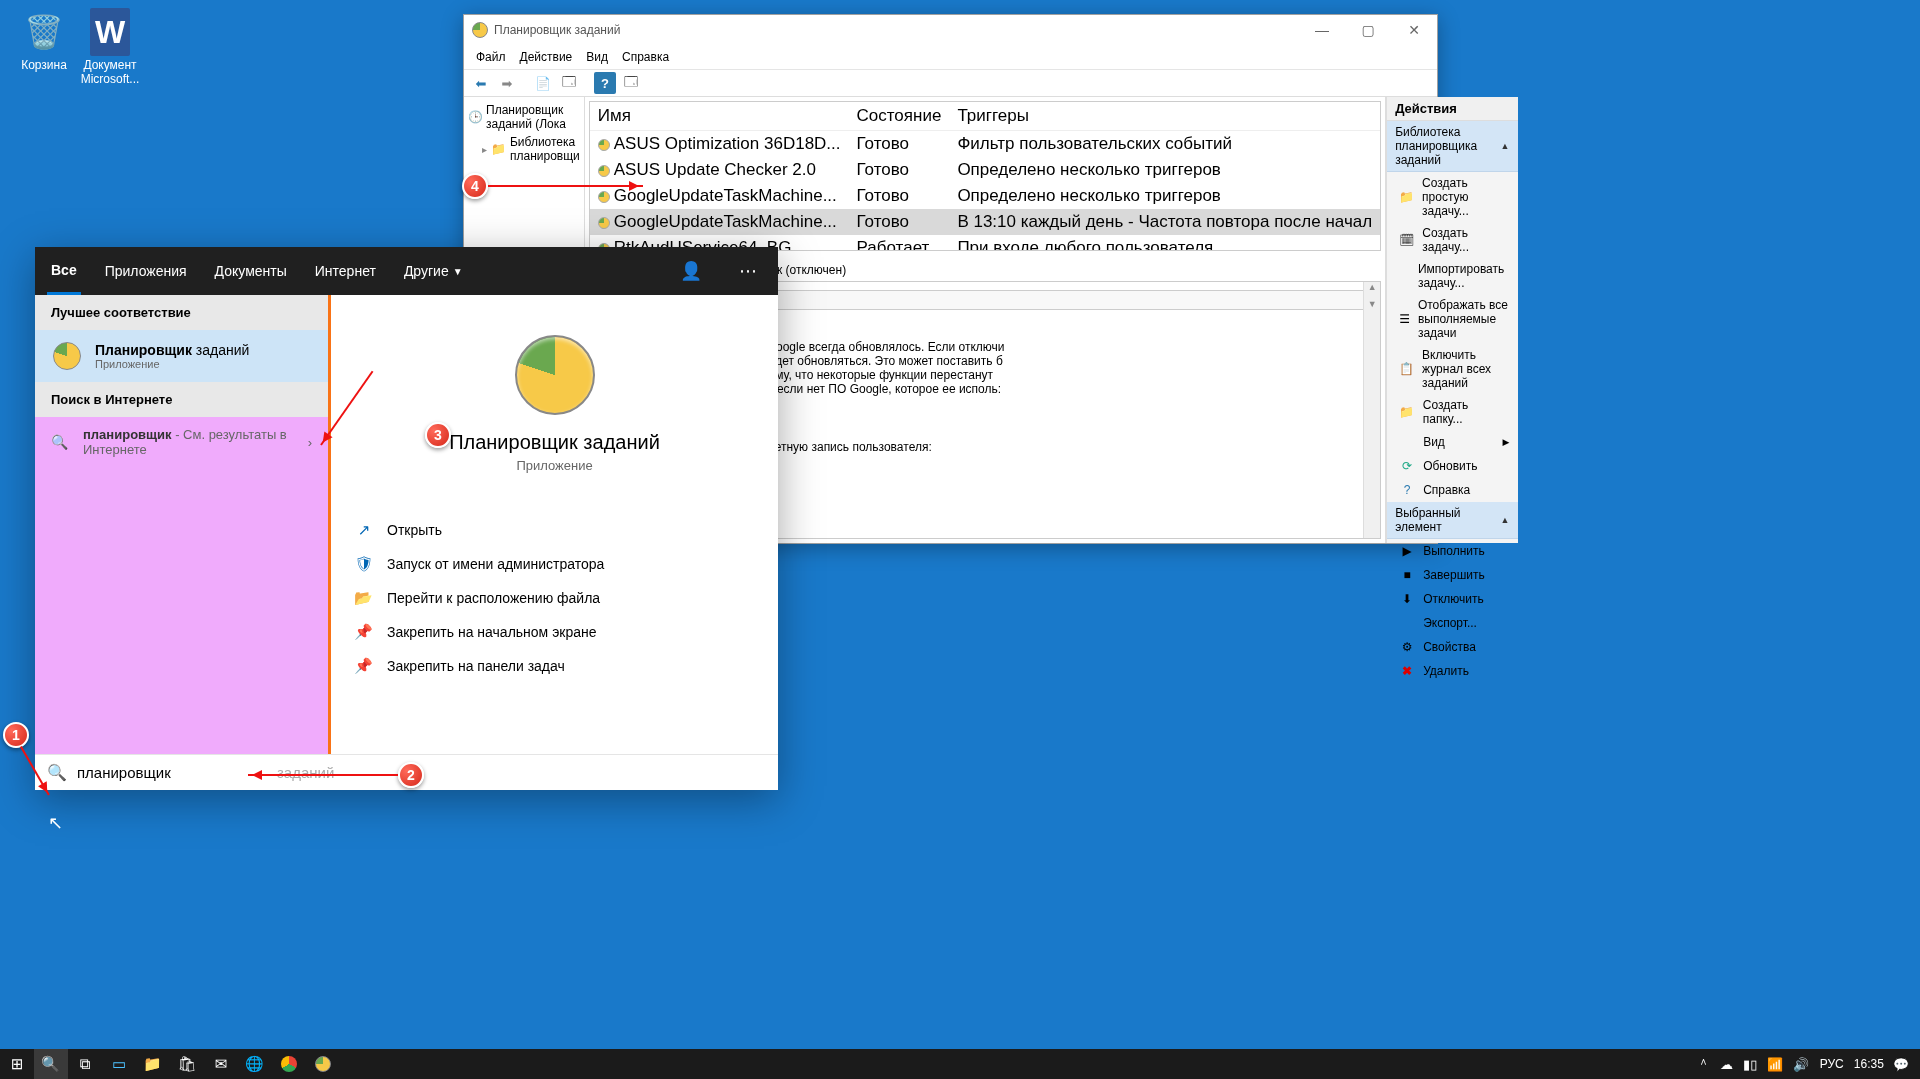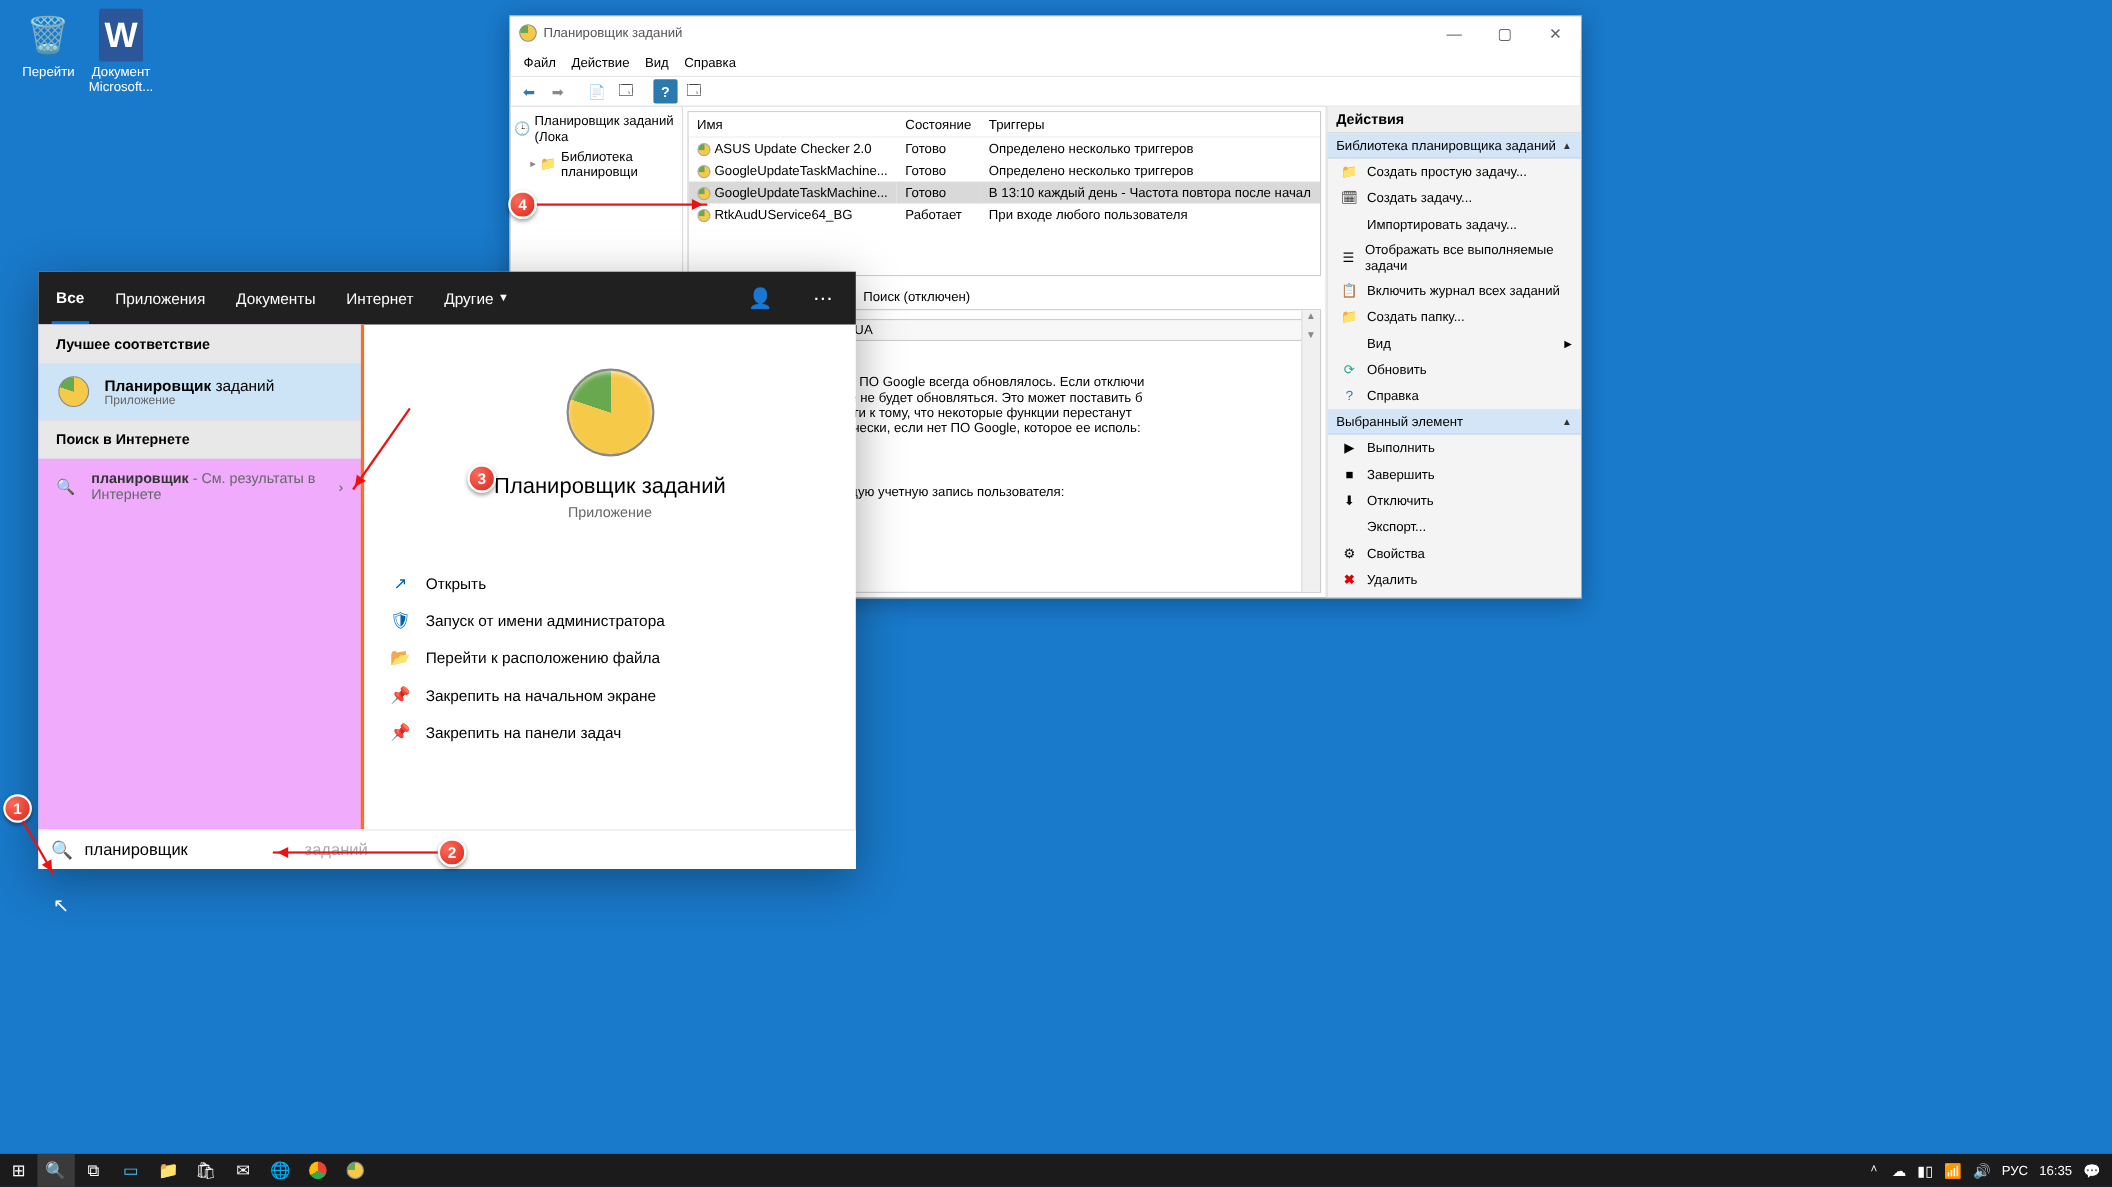--- a/index.html
+++ b/index.html
@@ -98,7 +98,7 @@
 
 <div class="desktop-icon recycle">
   <div class="ico">🗑️</div>
-  <div>Перейти</div>
+  <div>Корзина</div>
 </div>
 <div class="desktop-icon word">
   <div class="ico">

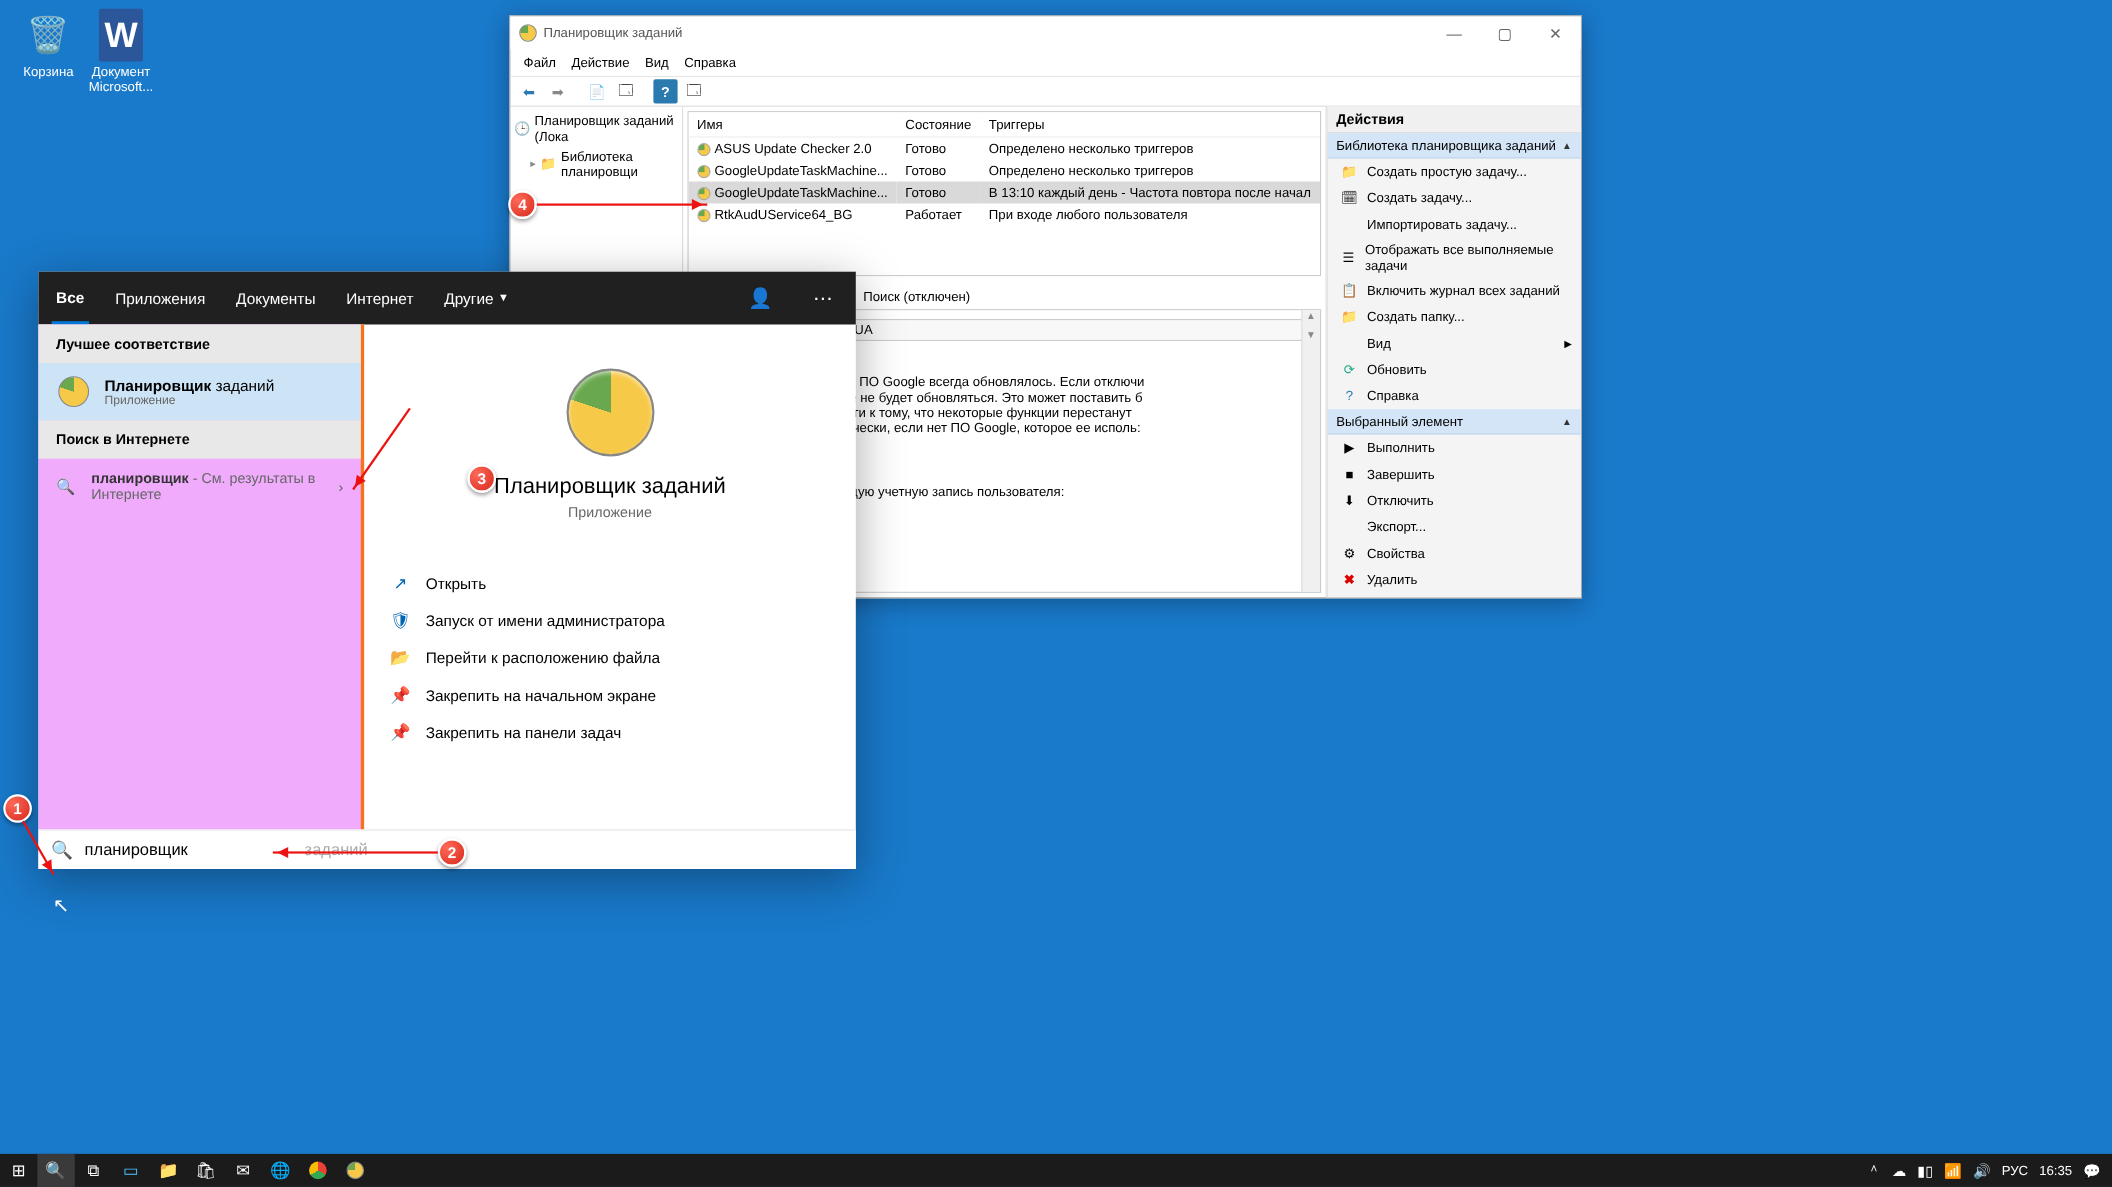--- a/index.html
+++ b/index.html
@@ -27,7 +27,7 @@
 .tswin .tree-ico { width:14px; height:14px; }
 .tswin .center { flex:1; display:flex; flex-direction:column; border-right:1px solid #ddd; }
 .tasklist { flex:0 0 150px; border:1px solid #ccc; margin:4px; overflow:hidden; }
-.tasklist table { width:100%; font-size:12px; border-collapse:collapse; }
+.tasklist table { width:100%; font-size:17px; border-collapse:collapse; }
 .tasklist th { text-align:left; background:#fff; padding:4px 8px; font-weight:400; border-bottom:1px solid #eee; }
 .tasklist td { padding:3px 8px; white-space:nowrap; }
 .tasklist tr.sel td { background:#d9d9d9; }

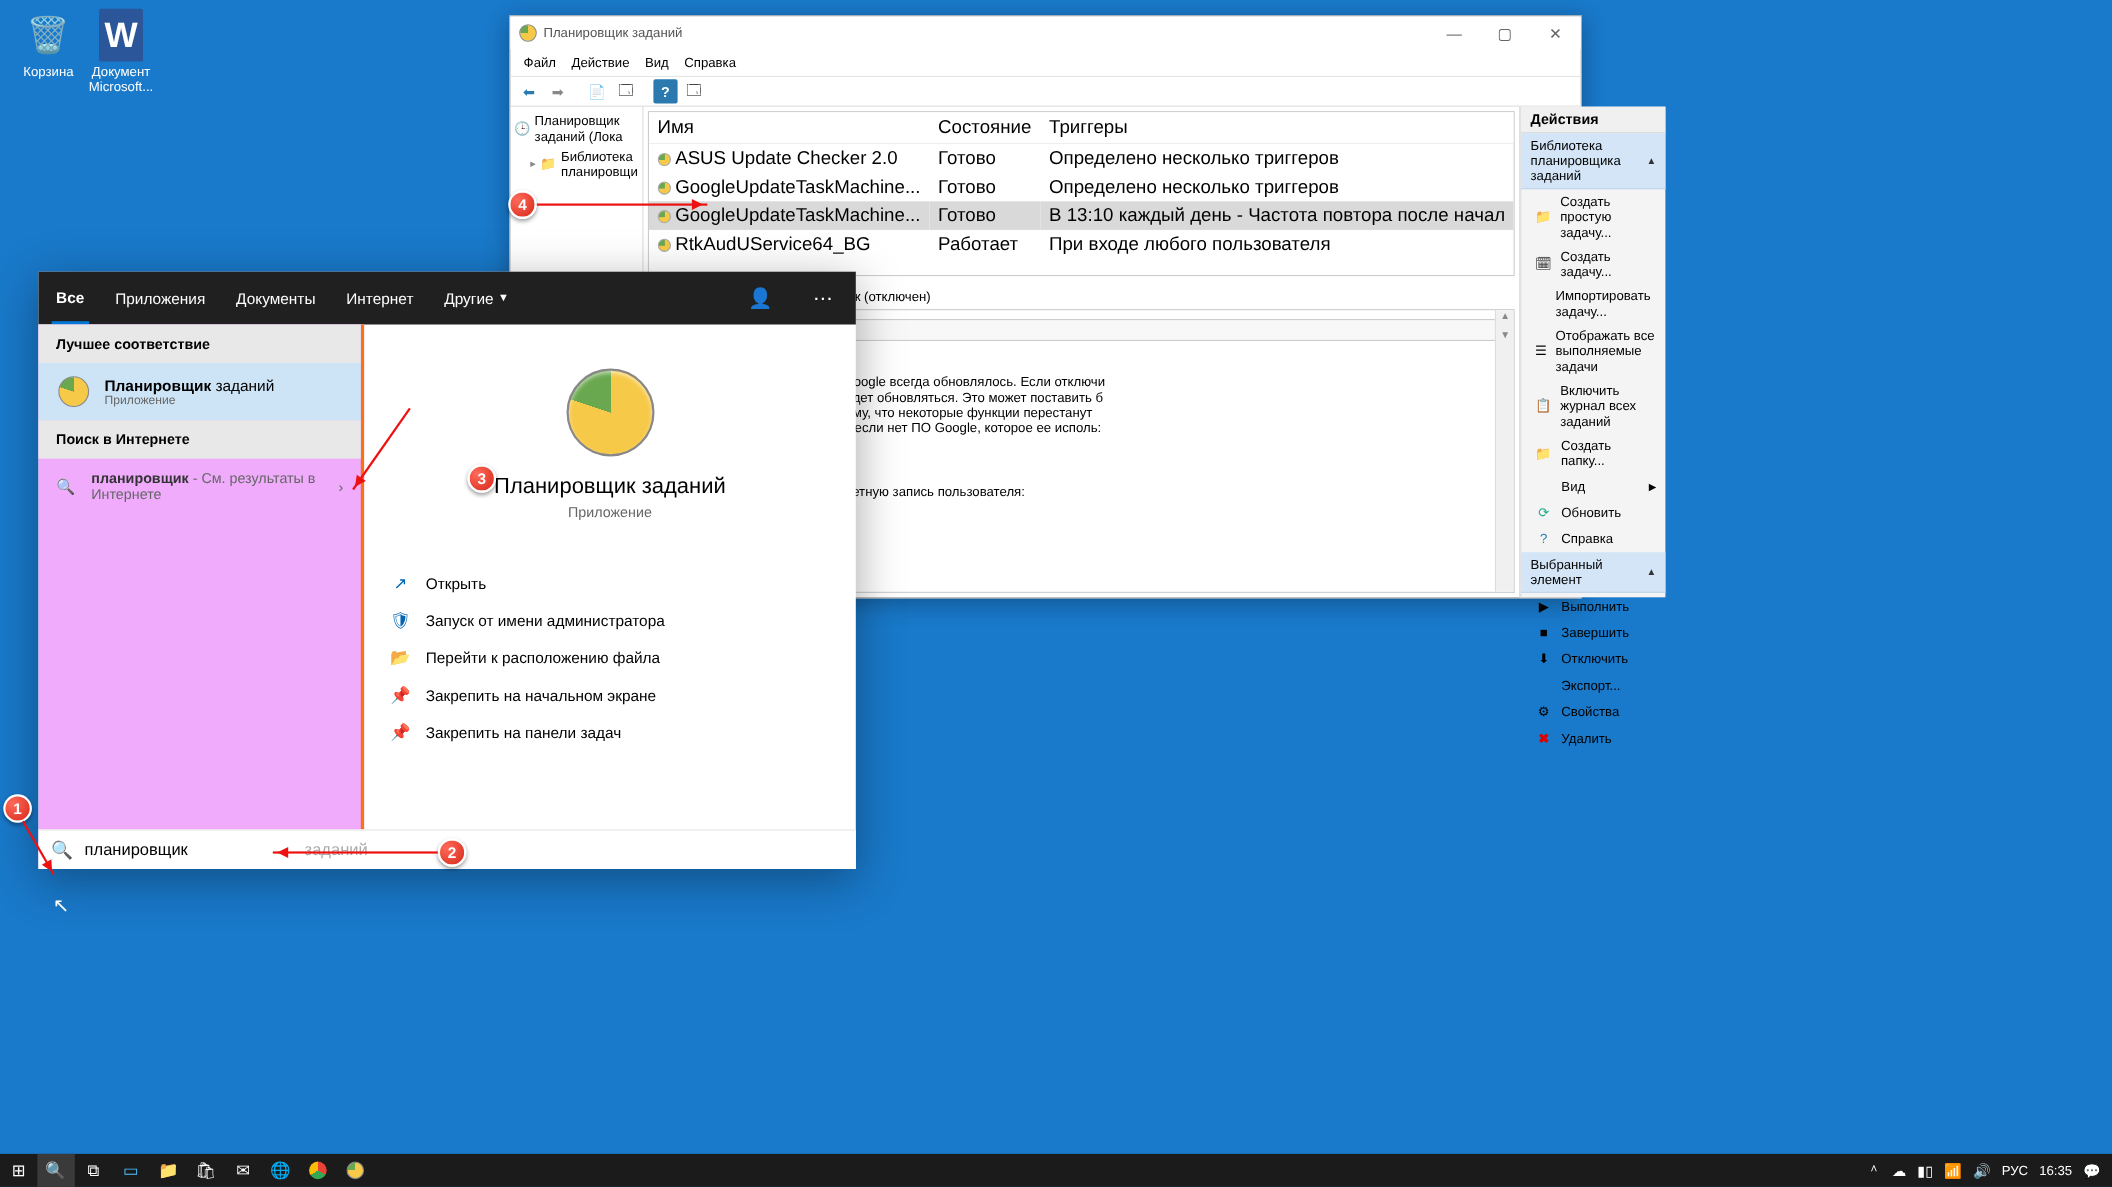--- a/index.html
+++ b/index.html
@@ -155,6 +155,11 @@
             <th>Триггеры</th>
           </tr>
           <tr>
+                <td><span class="tico"></span><span>ASUS Optimization 36D18D...</span></td>
+                <td>Готово</td>
+                <td>Фильтр пользовательских событий</td>
+              </tr>
+          <tr>
                 <td><span class="tico"></span><span>ASUS Update Checker 2.0</span></td>
                 <td>Готово</td>
                 <td>Определено несколько триггеров</td>

